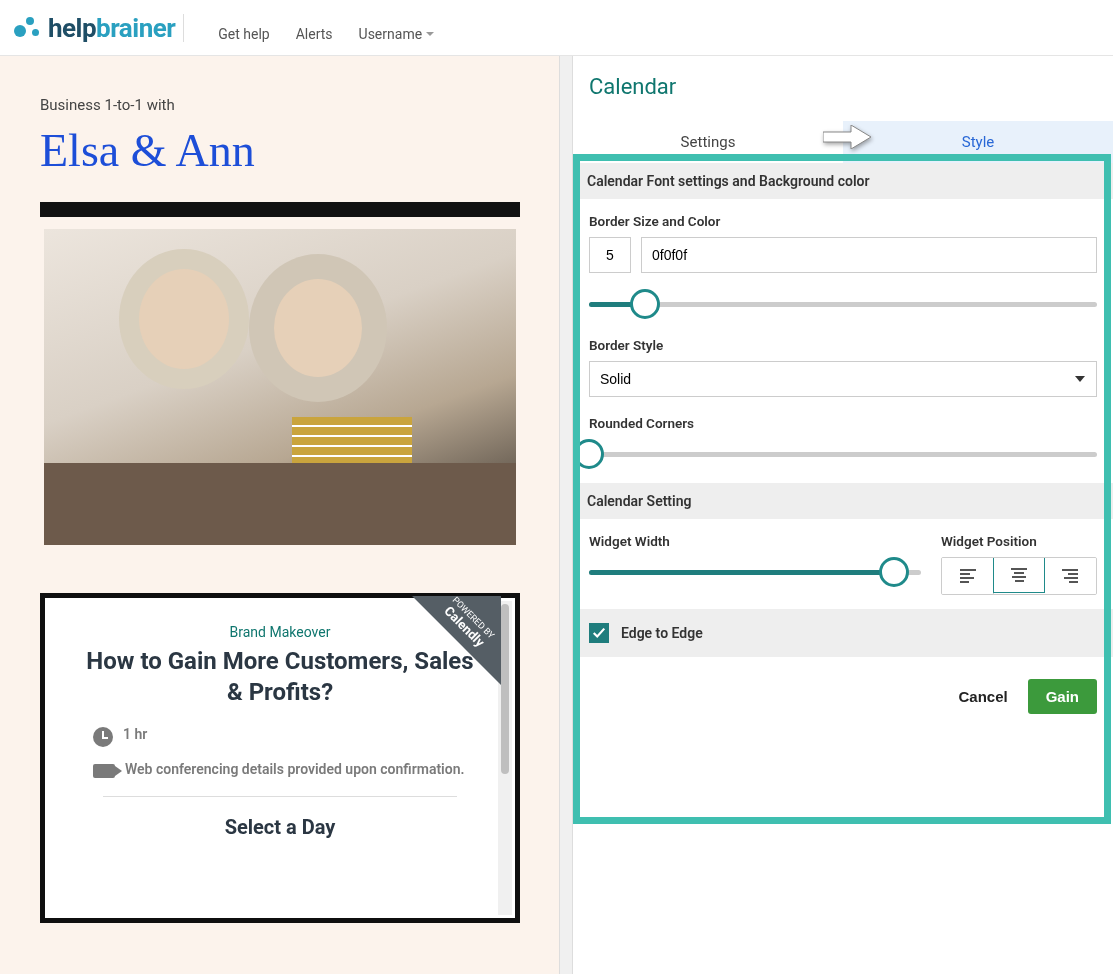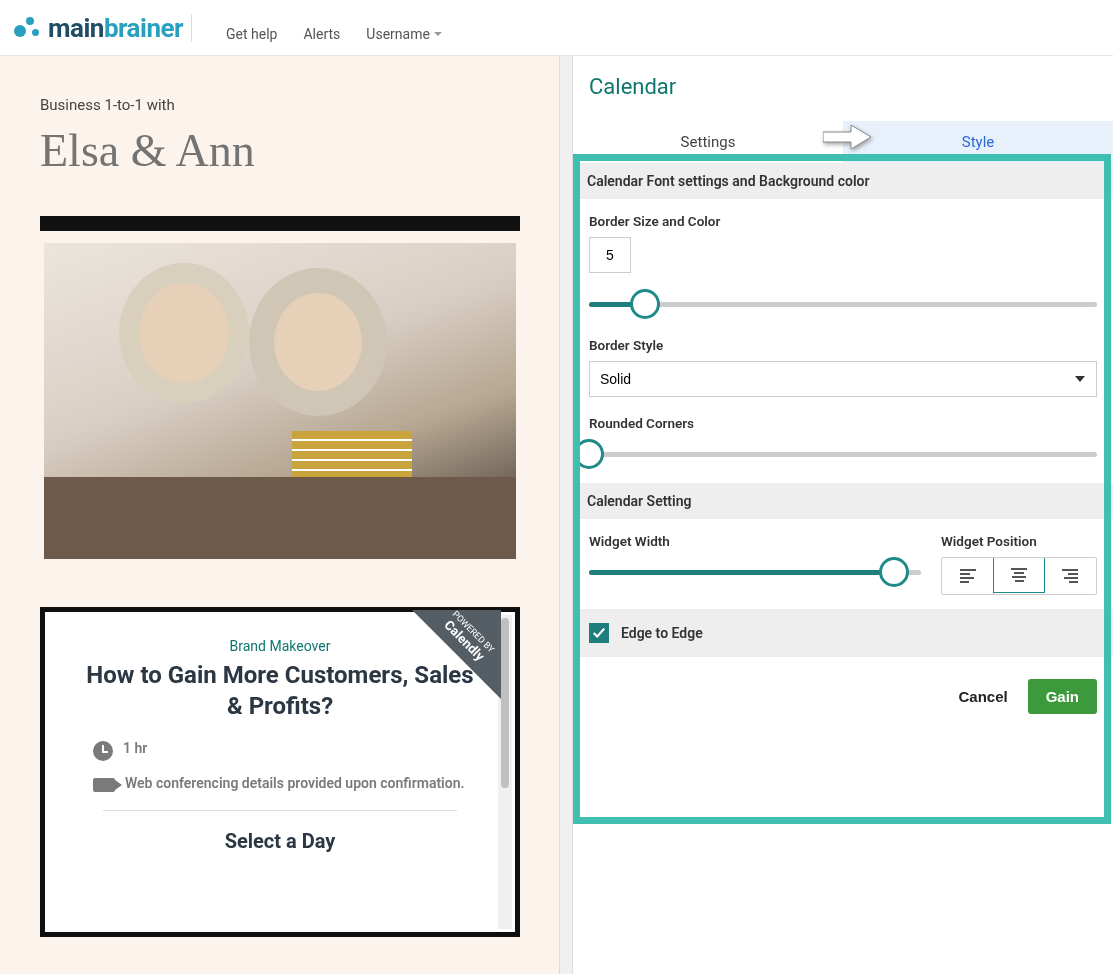--- a/index.html
+++ b/index.html
@@ -161,7 +161,7 @@
         <span class="dot3"></span>
     </div>
     <span class="logo-text">
-      <span class="logo-main">main</span><span class="logo-brain">brainer</span>
+      <span class="logo-main">help</span><span class="logo-brain">brainer</span>
     </span>
   </div>
   <div class="nav-right">

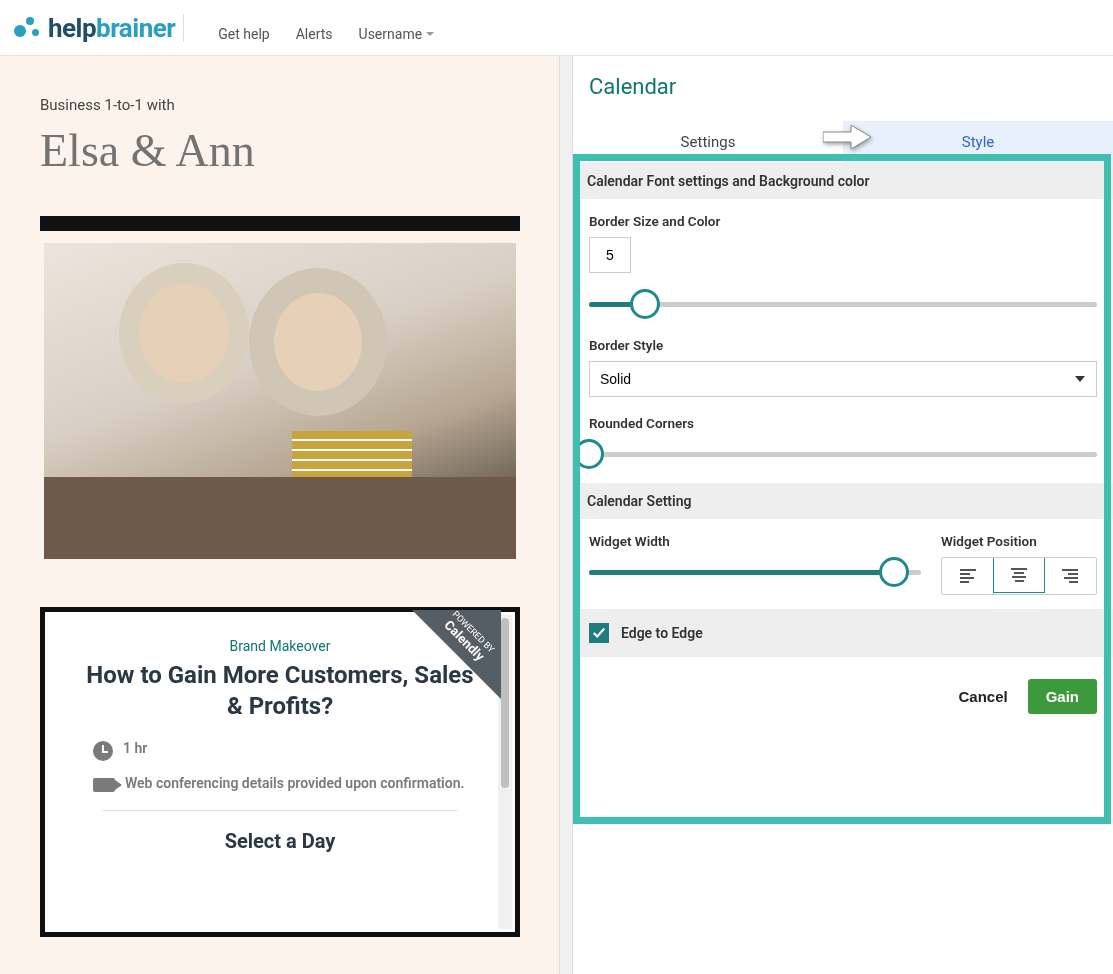--- a/index.html
+++ b/index.html
@@ -48,7 +48,7 @@
 
   
   .biz-label { color:#444; font-size:15px; margin-bottom:10px; }
-  .biz-title { font-family: "Didot", "Bodoni MT", Georgia, serif; font-size:46px; font-weight:500; color:#737373; margin-bottom:39px; }
+  .biz-title { font-family: "Didot", "Bodoni MT", Georgia, serif; font-size:46px; font-weight:500; color:#1d4ed8; margin-bottom:25px; }
   .black-bar { height:15px; background:#111; width:480px; margin-bottom:12px; }
   .photo-box {
     width:472px; height:316px; margin-left:4px; margin-bottom:48px;

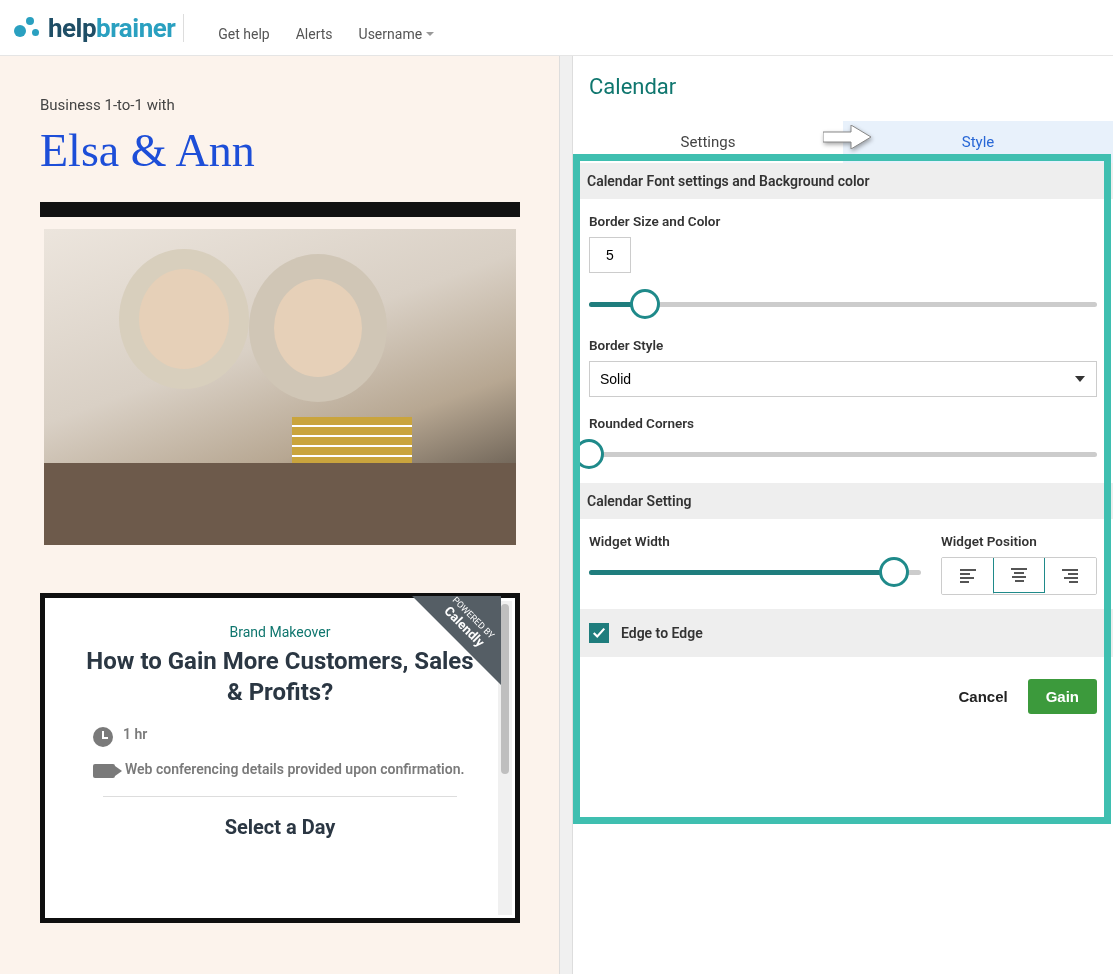--- a/index.html
+++ b/index.html
@@ -231,6 +231,7 @@
       <div class="field-label">Border Size and Color</div>
       <div class="row">
         <input class="input-sm" value="5" style="">
+        <input class="input-lg" value="0f0f0f" style="">
       </div>
       <div class="slider">
         <div class="slider-track"></div>

